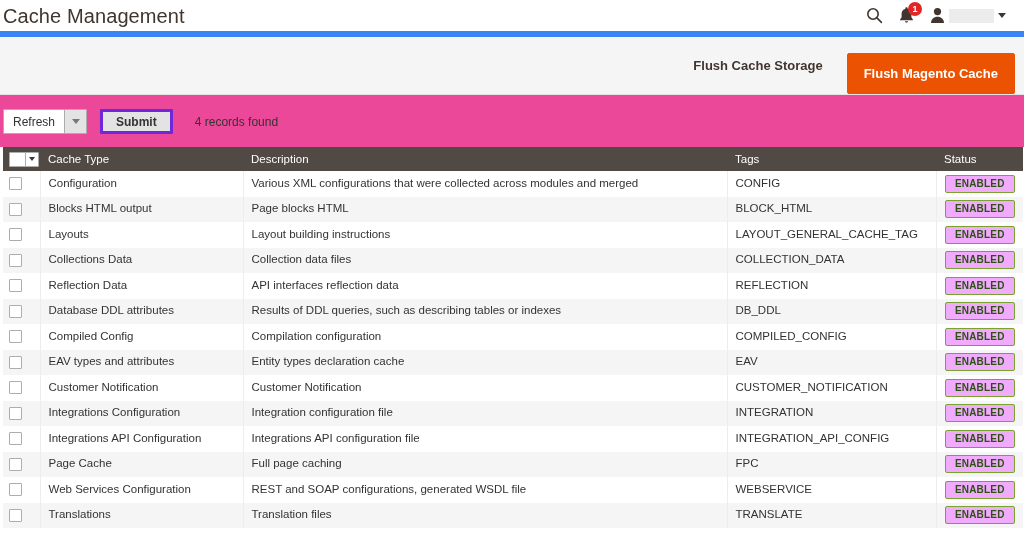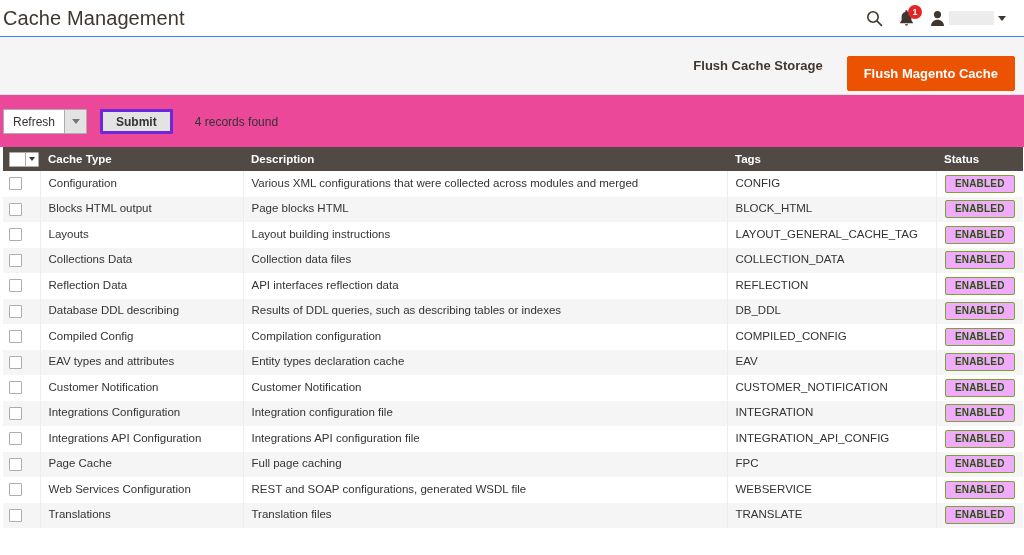--- a/index.html
+++ b/index.html
@@ -20,7 +20,7 @@
     position: relative;
     height: 37px;
     background: #ffffff;
-    border-bottom: 1px solid #3b82f6;
+    border-bottom: 6px solid #3b82f6;
     display: flex;
     align-items: center;
     padding: 0 14px 0 0;

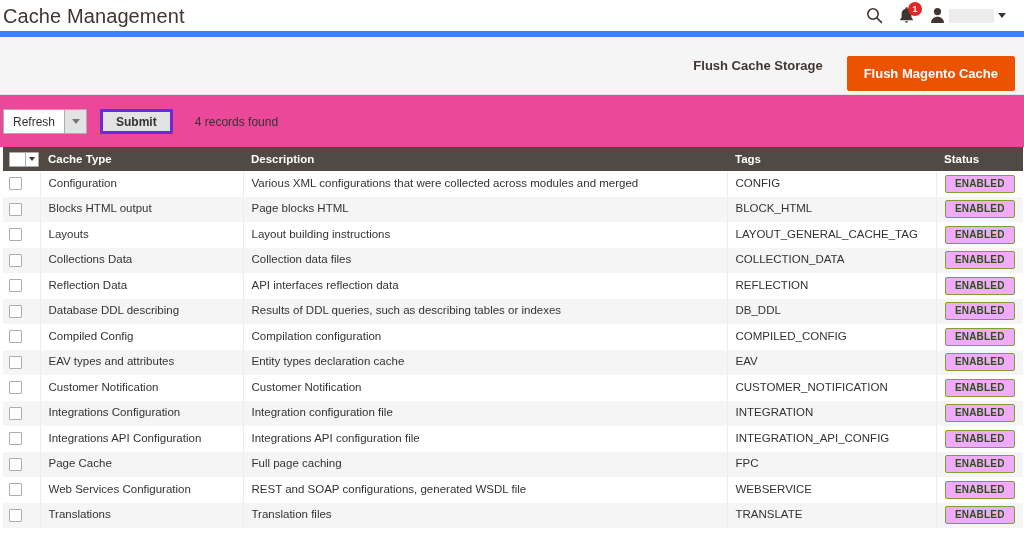--- a/index.html
+++ b/index.html
@@ -95,7 +95,6 @@
     background: #f5f5f5;
     border-bottom: 1px solid #e3e3e3;
     display: flex;
-    align-items: center;
     justify-content: flex-end;
     padding: 0 9px 0 0;
     gap: 0;

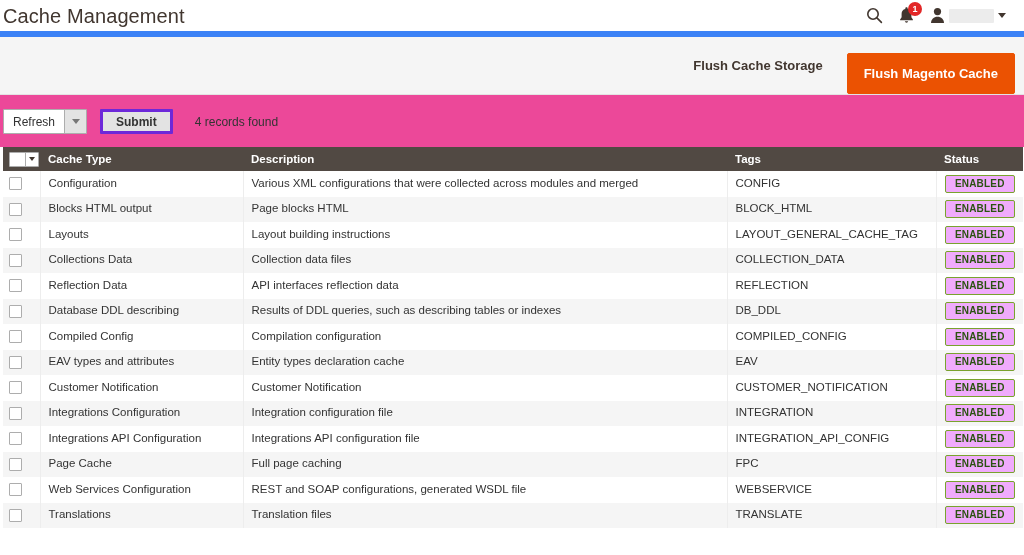--- a/index.html
+++ b/index.html
@@ -198,7 +198,7 @@
     background: #514943;
     color: #ffffff;
     font-size: 11.5px;
-    font-weight: 700;
+    font-weight: 400;
     text-align: left;
     height: 24px;
     padding: 0 8px;

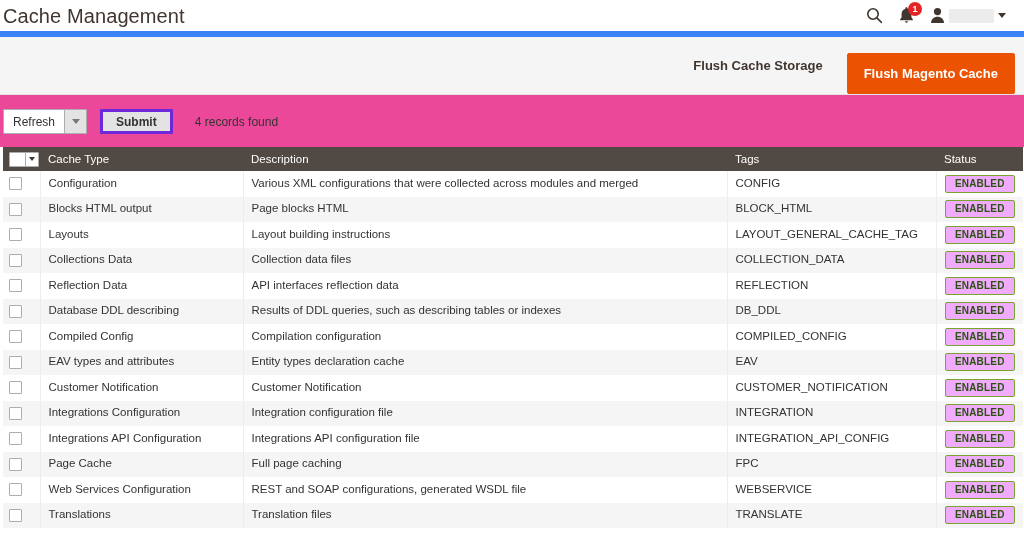--- a/index.html
+++ b/index.html
@@ -398,7 +398,7 @@
       </tr>
       <tr>
         <td class="cell-check"><span class="row-checkbox"></span></td>
-        <td class="col-type">Database DDL describing</td>
+        <td class="col-type">Database DDL attributes</td>
         <td class="col-desc">Results of DDL queries, such as describing tables or indexes</td>
         <td class="col-tags">DB_DDL</td>
         <td class="cell-status col-status">

